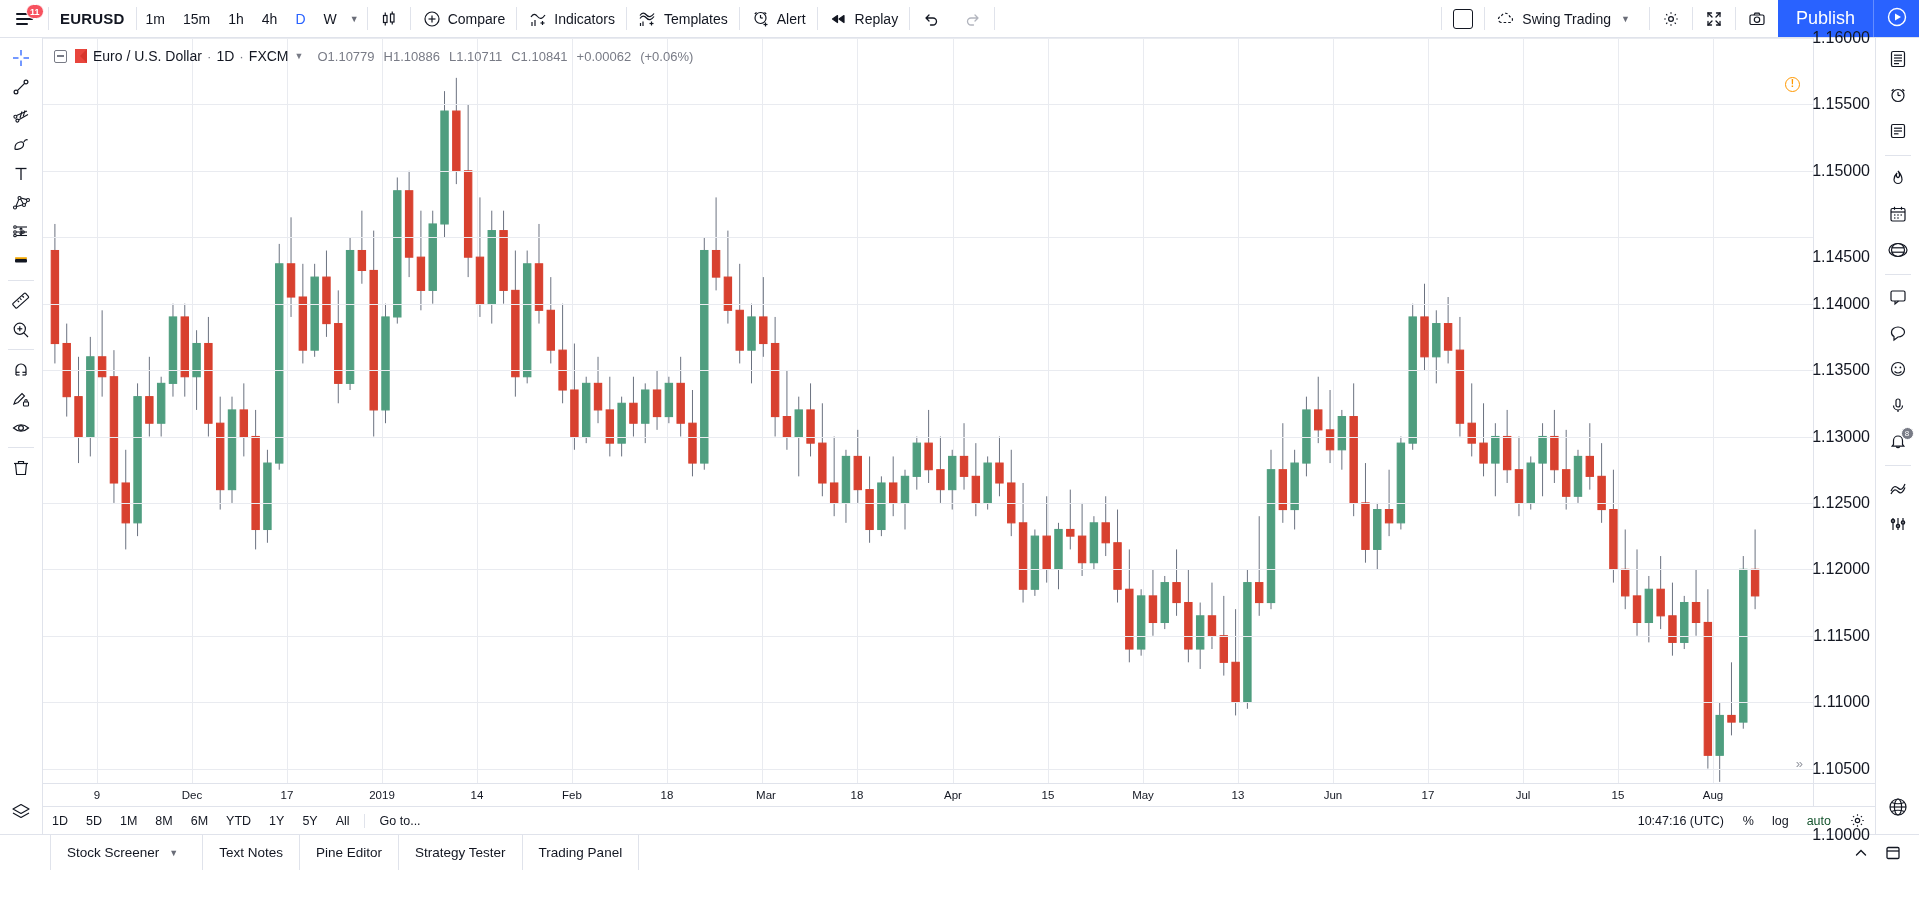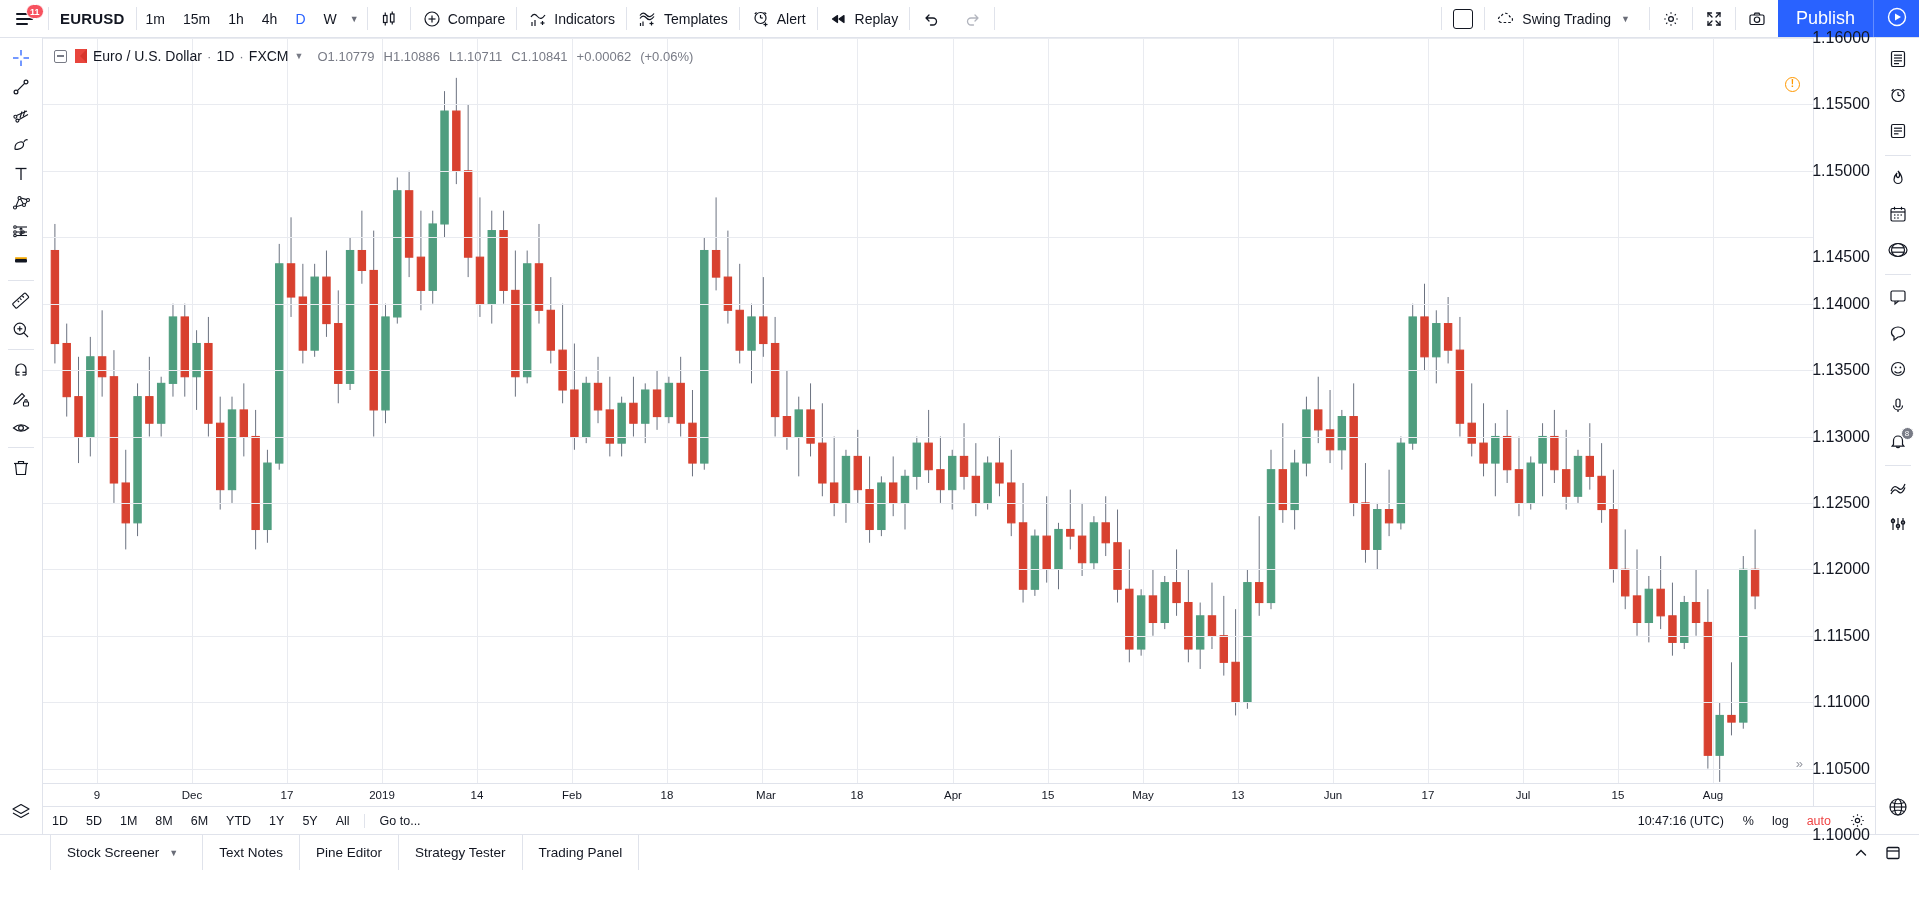--- a/index.html
+++ b/index.html
@@ -155,7 +155,7 @@
   .rb-sep { width: 1px; background: #e0e3eb; height: 14px; margin: 0 5px; }
   .rb-goto { padding: 0 10px; color: #131722; cursor: pointer; }
   .rb-time { color: #131722; padding: 0 10px; }
-  .rb-blue { color: #ef4444; }
+  .rb-blue { color: #14532d; }
   .rb-gear { display: flex; align-items: center; padding: 0 9px; cursor: pointer; color: #131722; }
 
   

